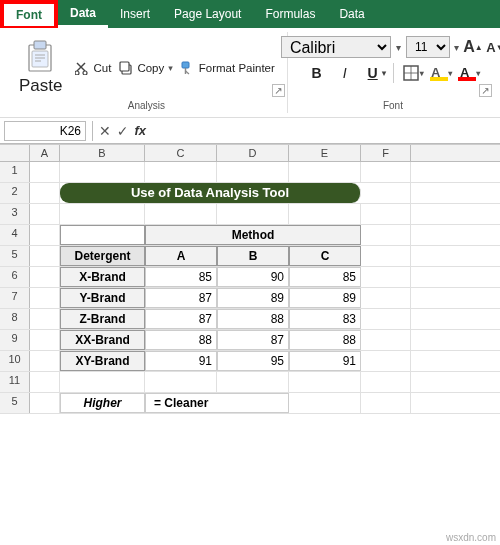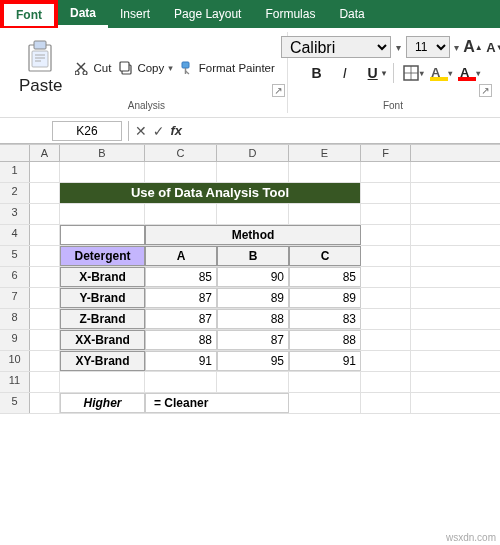--- a/index.html
+++ b/index.html
@@ -236,13 +236,12 @@
       gap: 4px;
     }
     .cell-ref {
-      width: 70px;
+      width: 82px;
       height: 20px;
       border: 1px solid #bbb;
       padding: 0 4px;
       font-size: 12px;
-      text-align: center;
-      margin-left: 48px;
+      text-align: right;
     }
     .formula-divider {
       width: 1px;

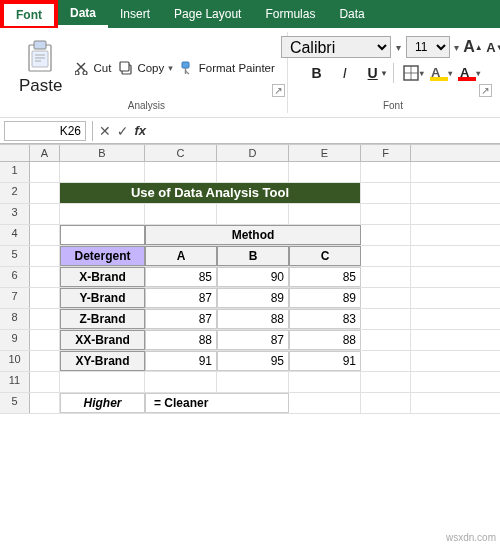--- a/index.html
+++ b/index.html
@@ -544,7 +544,7 @@
   <div class="grid-row">
     <div class="row-num">2</div>
     <div class="cell col-a"></div>
-    <div class="cell title-cell" style="width:301px;min-width:301px;">Use of Data Analysis Tool</div>
+    <div class="cell title-cell" style="width:301px;min-width:301px;border-radius:9px;">Use of Data Analysis Tool</div>
     <div class="cell col-f"></div>
   </div>
 

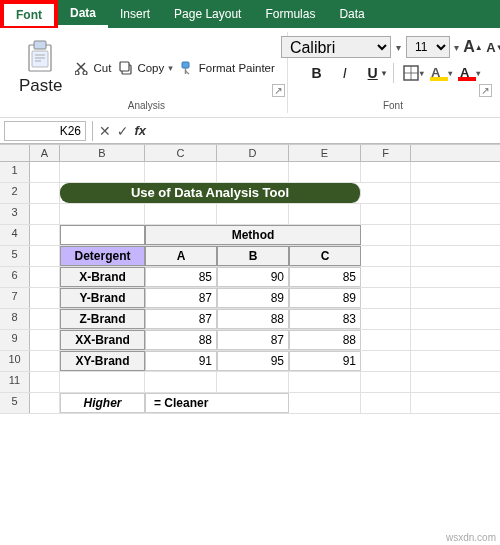--- a/index.html
+++ b/index.html
@@ -342,7 +342,7 @@
       border: 1px solid #999;
     }
     .det-header {
-      background: #c4b5fd;
+      background: #e5e5e5;
       font-weight: bold;
       border: 1px solid #999;
     }

